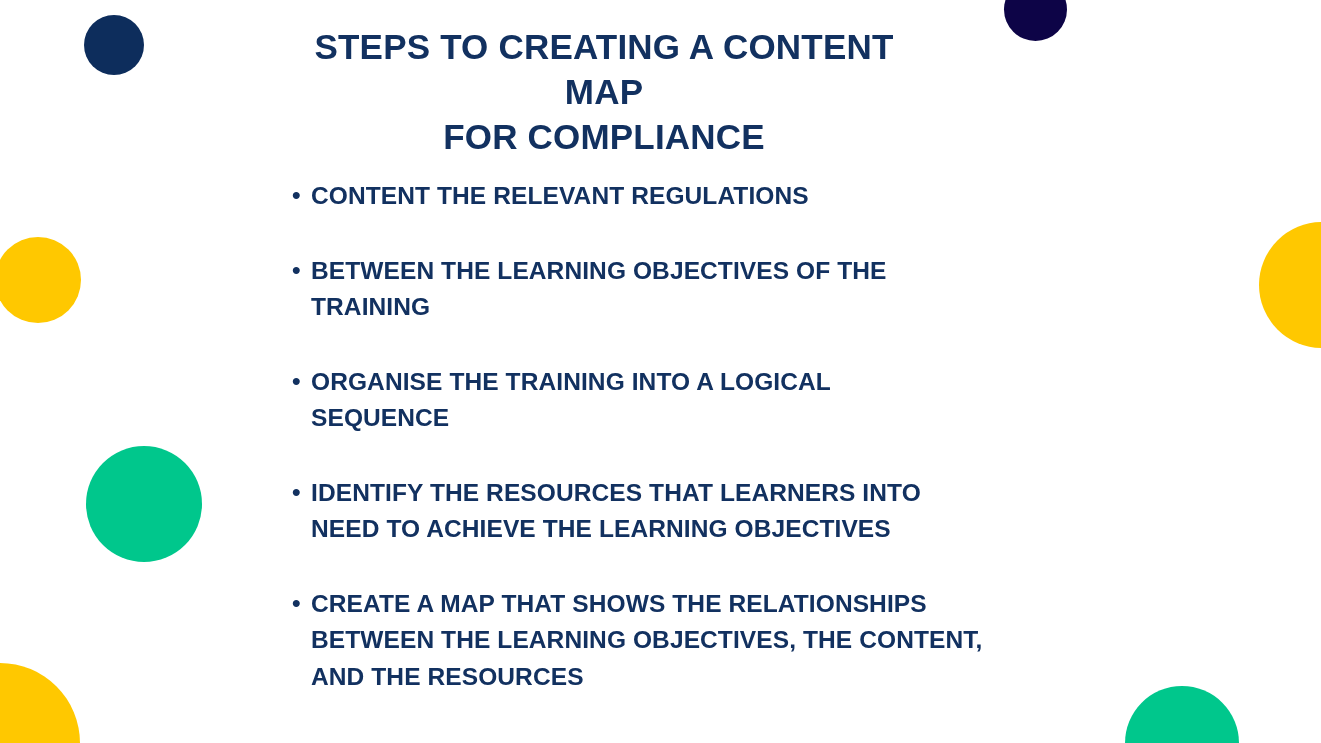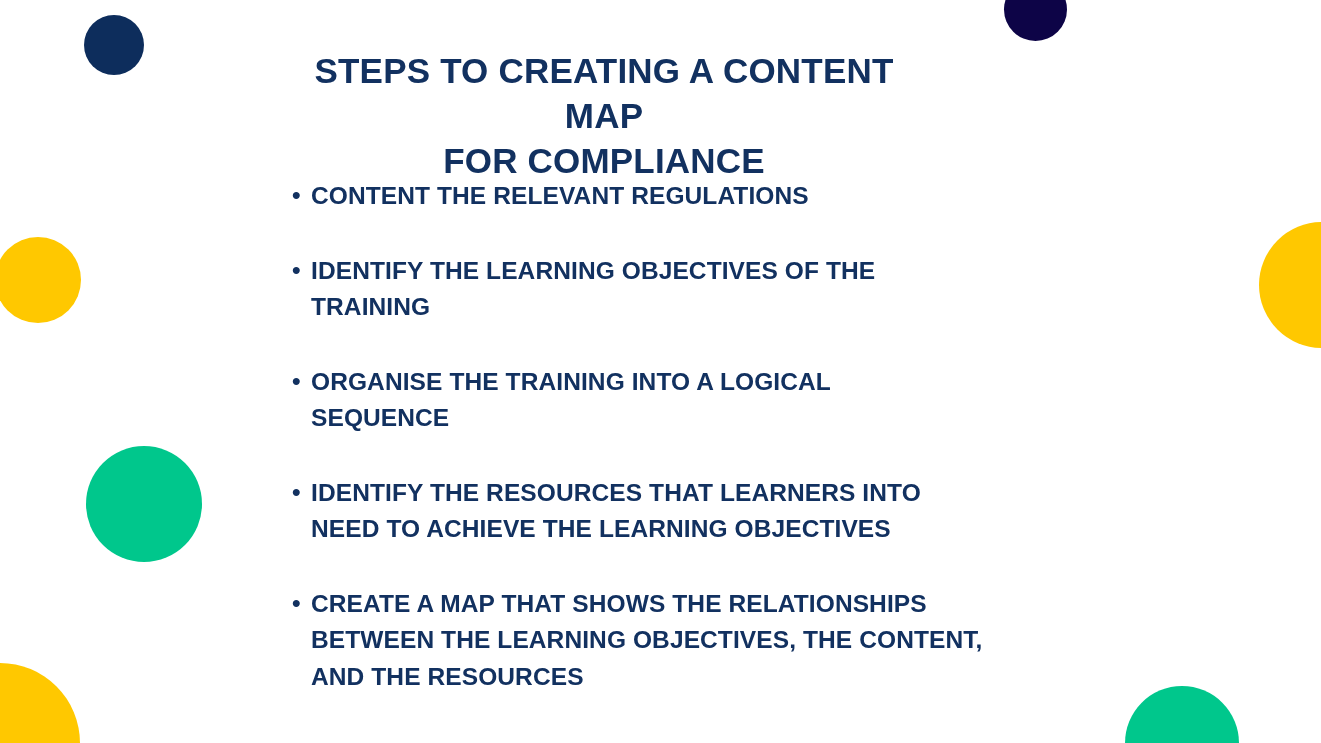--- a/index.html
+++ b/index.html
@@ -77,7 +77,7 @@
   .title {
     position: absolute;
     left: 290px;
-    top: 48px;
+    top: 24px;
     width: 628px;
     text-align: center;
     color: #123160;

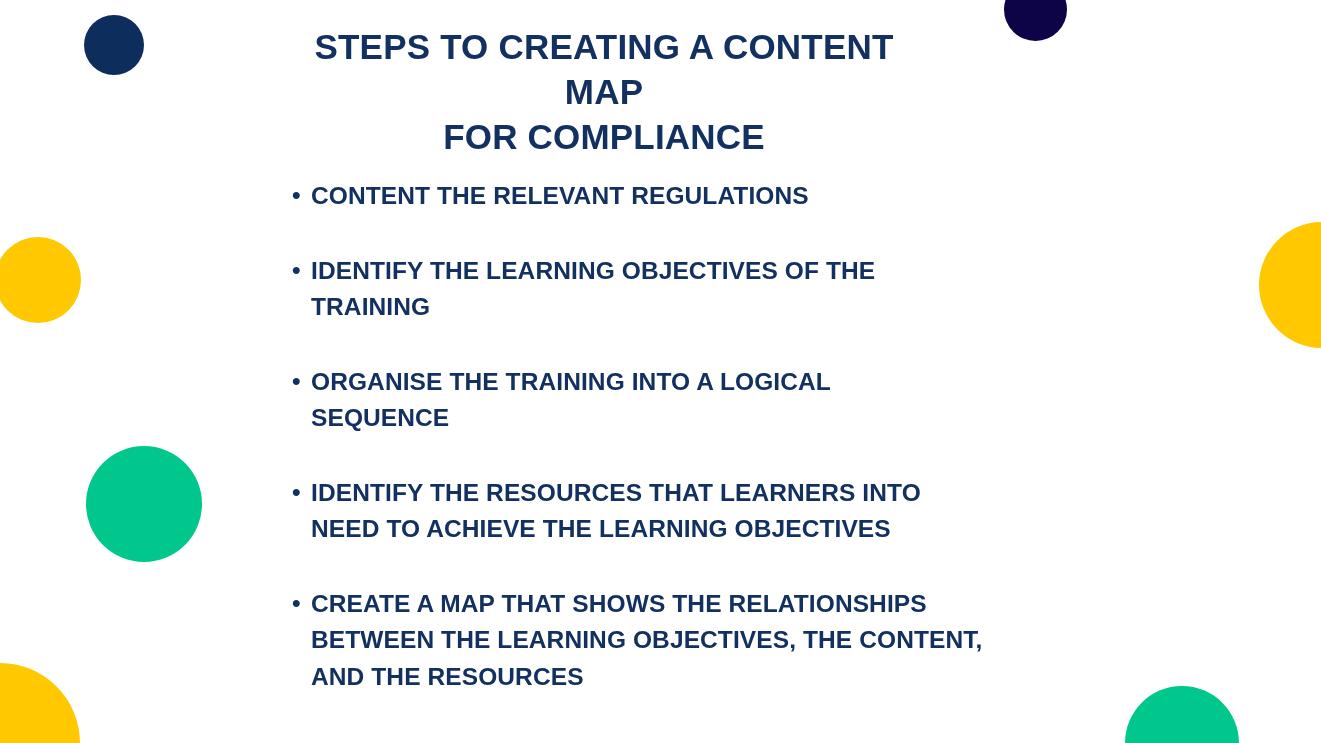--- a/index.html
+++ b/index.html
@@ -147,7 +147,7 @@
 
     <div class="bullet-item">
       <span class="bullet-marker">•</span>
-      <span class="bullet-text">IDENTIFY THE LEARNING OBJECTIVES OF THE
+      <span class="bullet-text">BETWEEN THE LEARNING OBJECTIVES OF THE
 TRAINING</span>
     </div>
 

